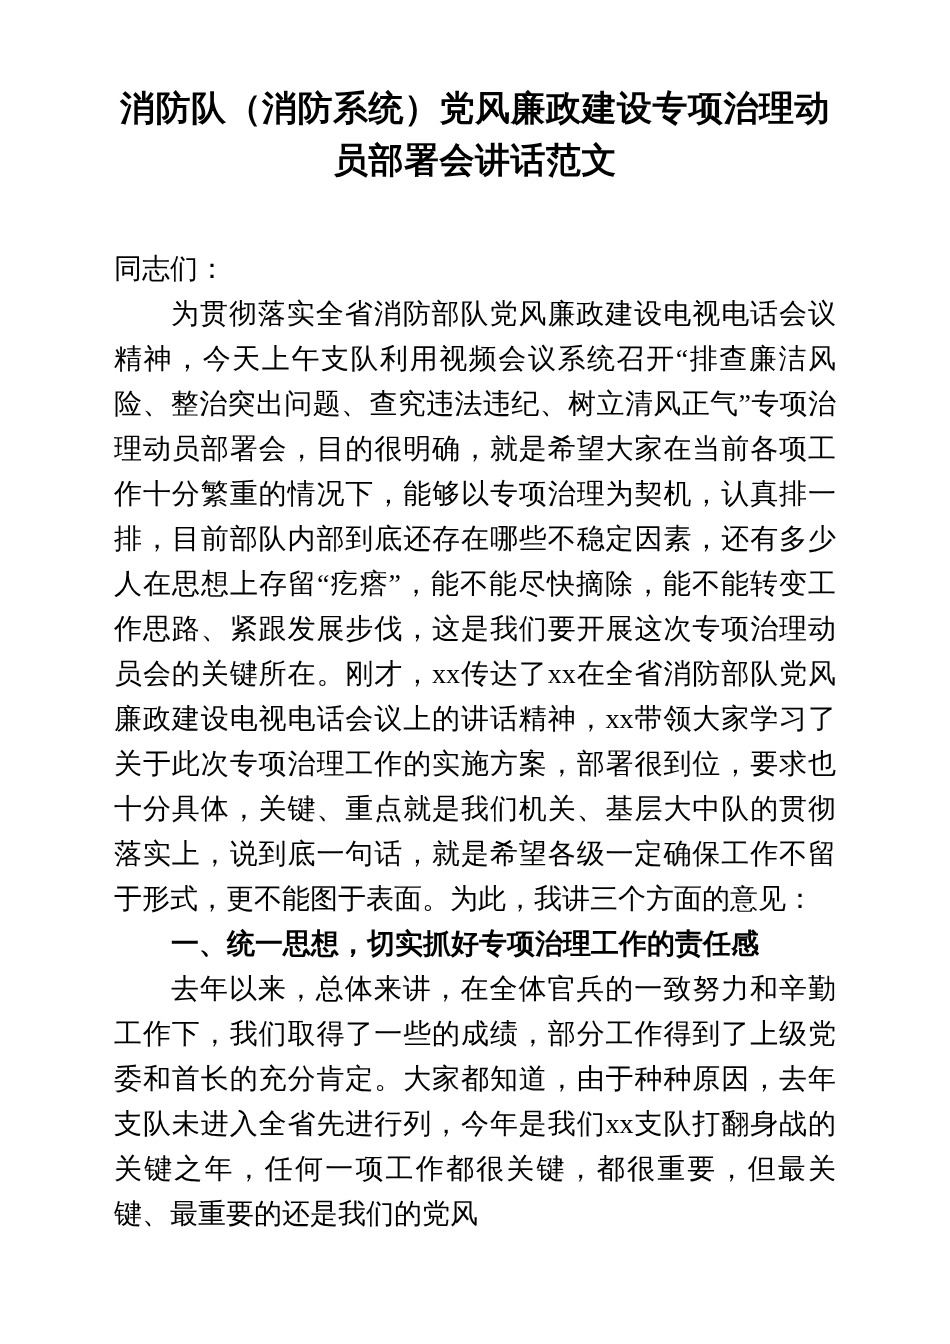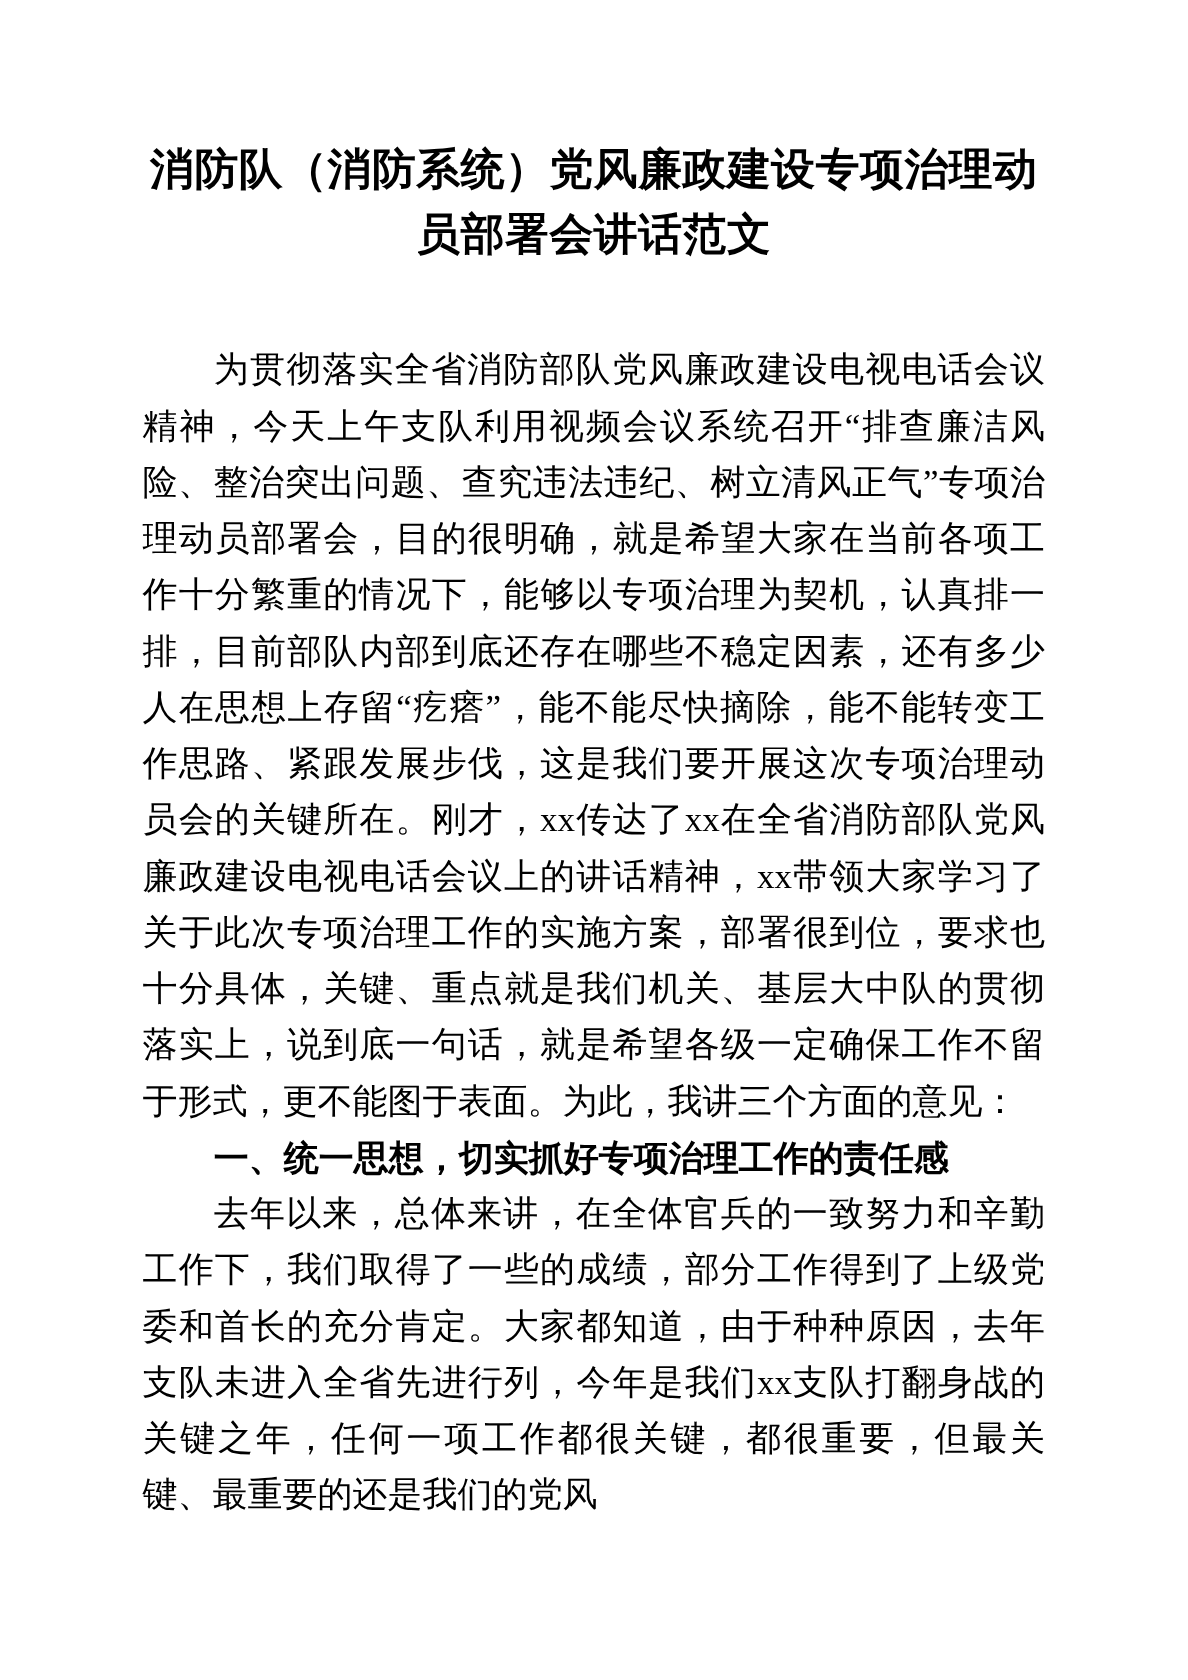--- a/index.html
+++ b/index.html
@@ -19,7 +19,7 @@
     box-sizing: border-box;
     width: 950px;
     height: 1220px;
-    padding: 110px 114px 40px 114px;
+    padding: 82px 114px 40px 114px;
     background: #ffffff;
   }
 

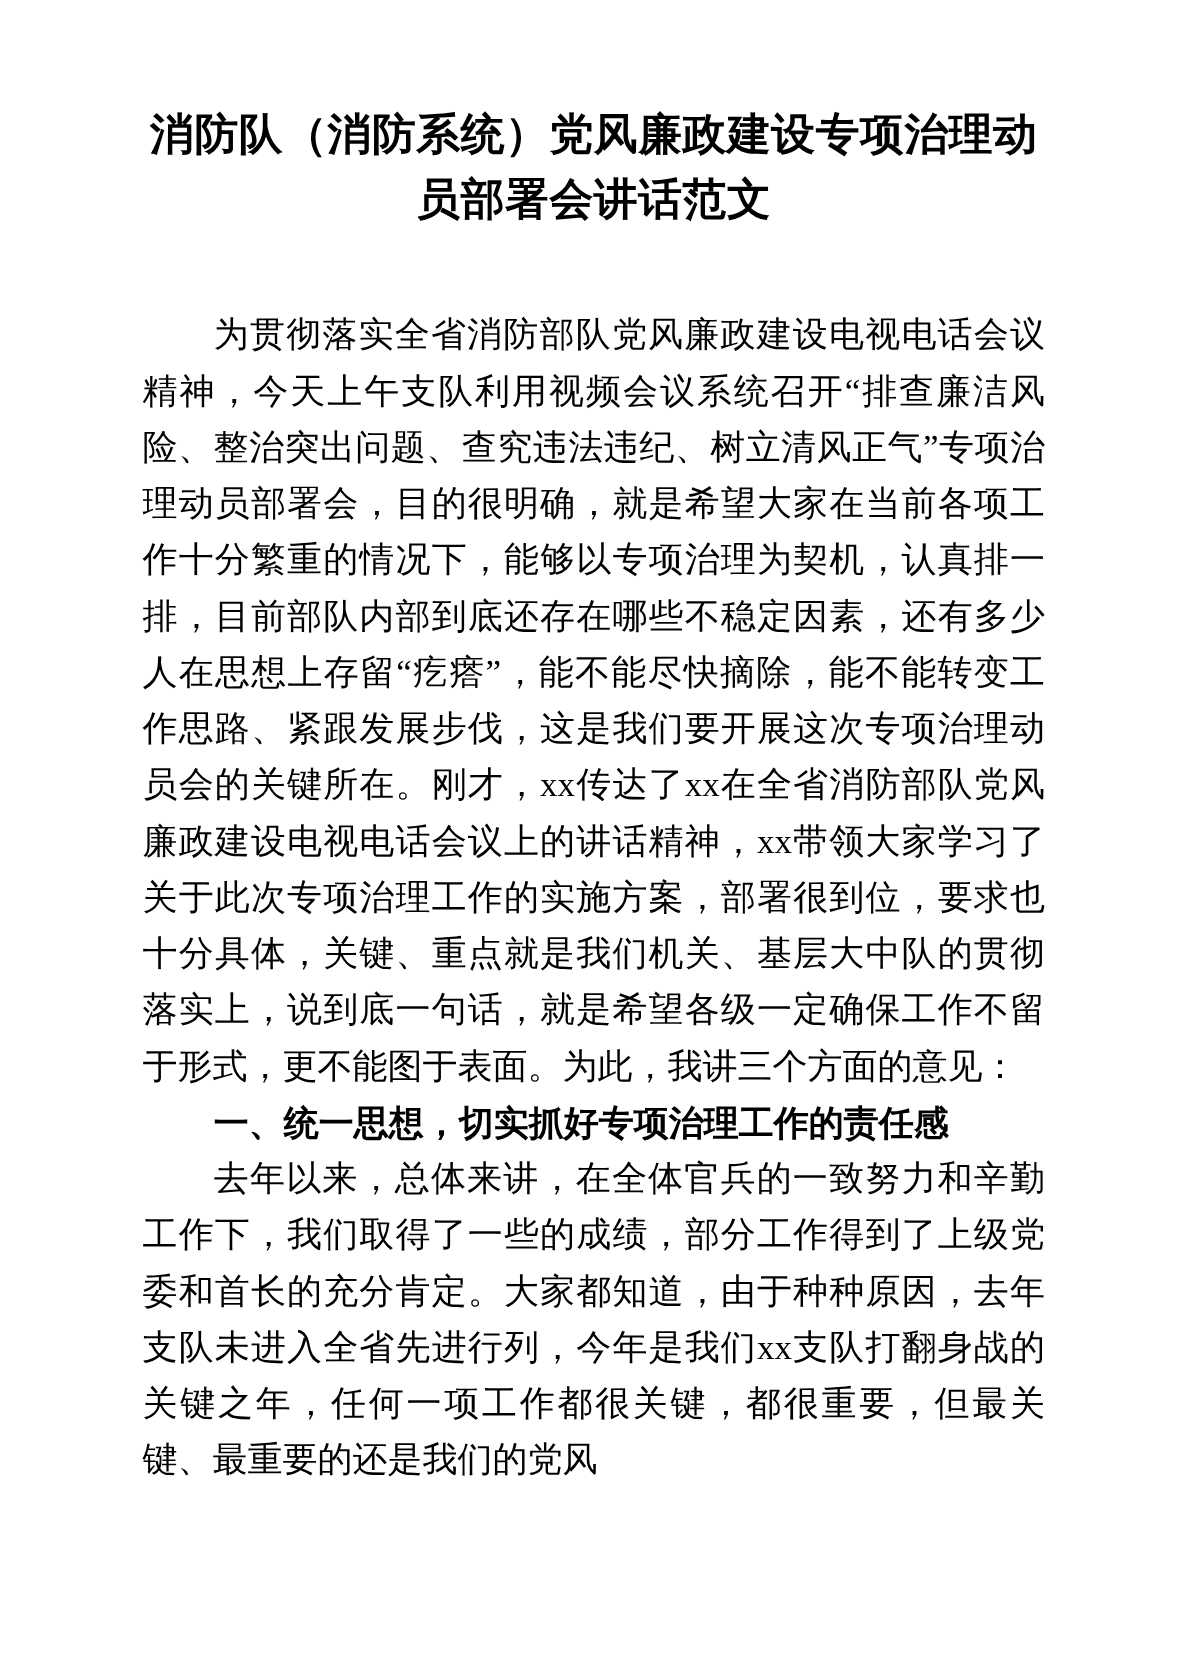--- a/index.html
+++ b/index.html
@@ -61,6 +61,7 @@
 
   <h1 class="doc-title">消防队（消防系统）党风廉政建设专项治理动员部署会讲话范文</h1>
 
+  <p class="para">同志们：</p>
 
   <p class="para indent">为贯彻落实全省消防部队党风廉政建设电视电话会议精神，今天上午支队利用视频会议系统召开“排查廉洁风险、整治突出问题、查究违法违纪、树立清风正气”专项治理动员部署会，目的很明确，就是希望大家在当前各项工作十分繁重的情况下，能够以专项治理为契机，认真排一排，目前部队内部到底还存在哪些不稳定因素，还有多少人在思想上存留“疙瘩”，能不能尽快摘除，能不能转变工作思路、紧跟发展步伐，这是我们要开展这次专项治理动员会的关键所在。刚才，xx传达了xx在全省消防部队党风廉政建设电视电话会议上的讲话精神，xx带领大家学习了关于此次专项治理工作的实施方案，部署很到位，要求也十分具体，关键、重点就是我们机关、基层大中队的贯彻落实上，说到底一句话，就是希望各级一定确保工作不留于形式，更不能图于表面。为此，我讲三个方面的意见：</p>
 

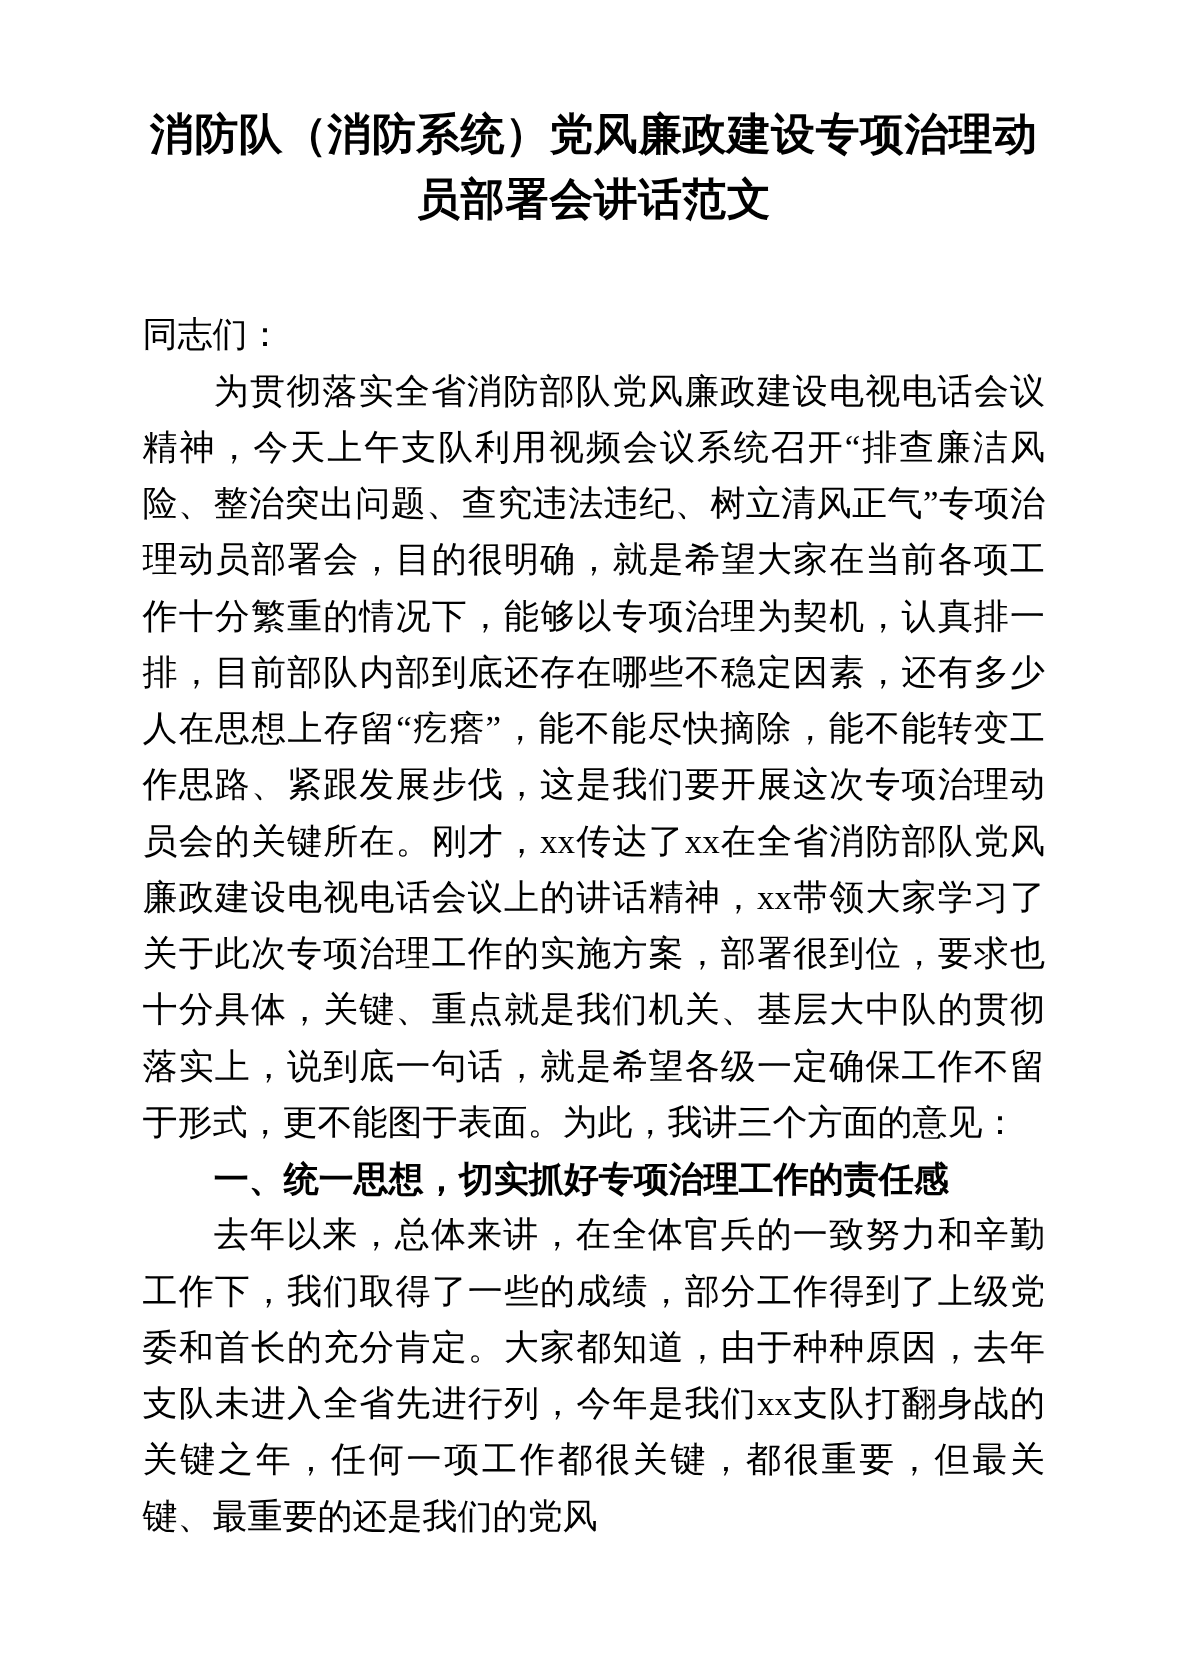--- a/index.html
+++ b/index.html
@@ -50,7 +50,7 @@
     font-family: Liberation Serif, serif;
   }
   .para.heading {
-    font-family: Liberation Sans, sans-serif;
+    font-family: Liberation Serif, serif;
     font-weight: bold;
   }
 </style>

